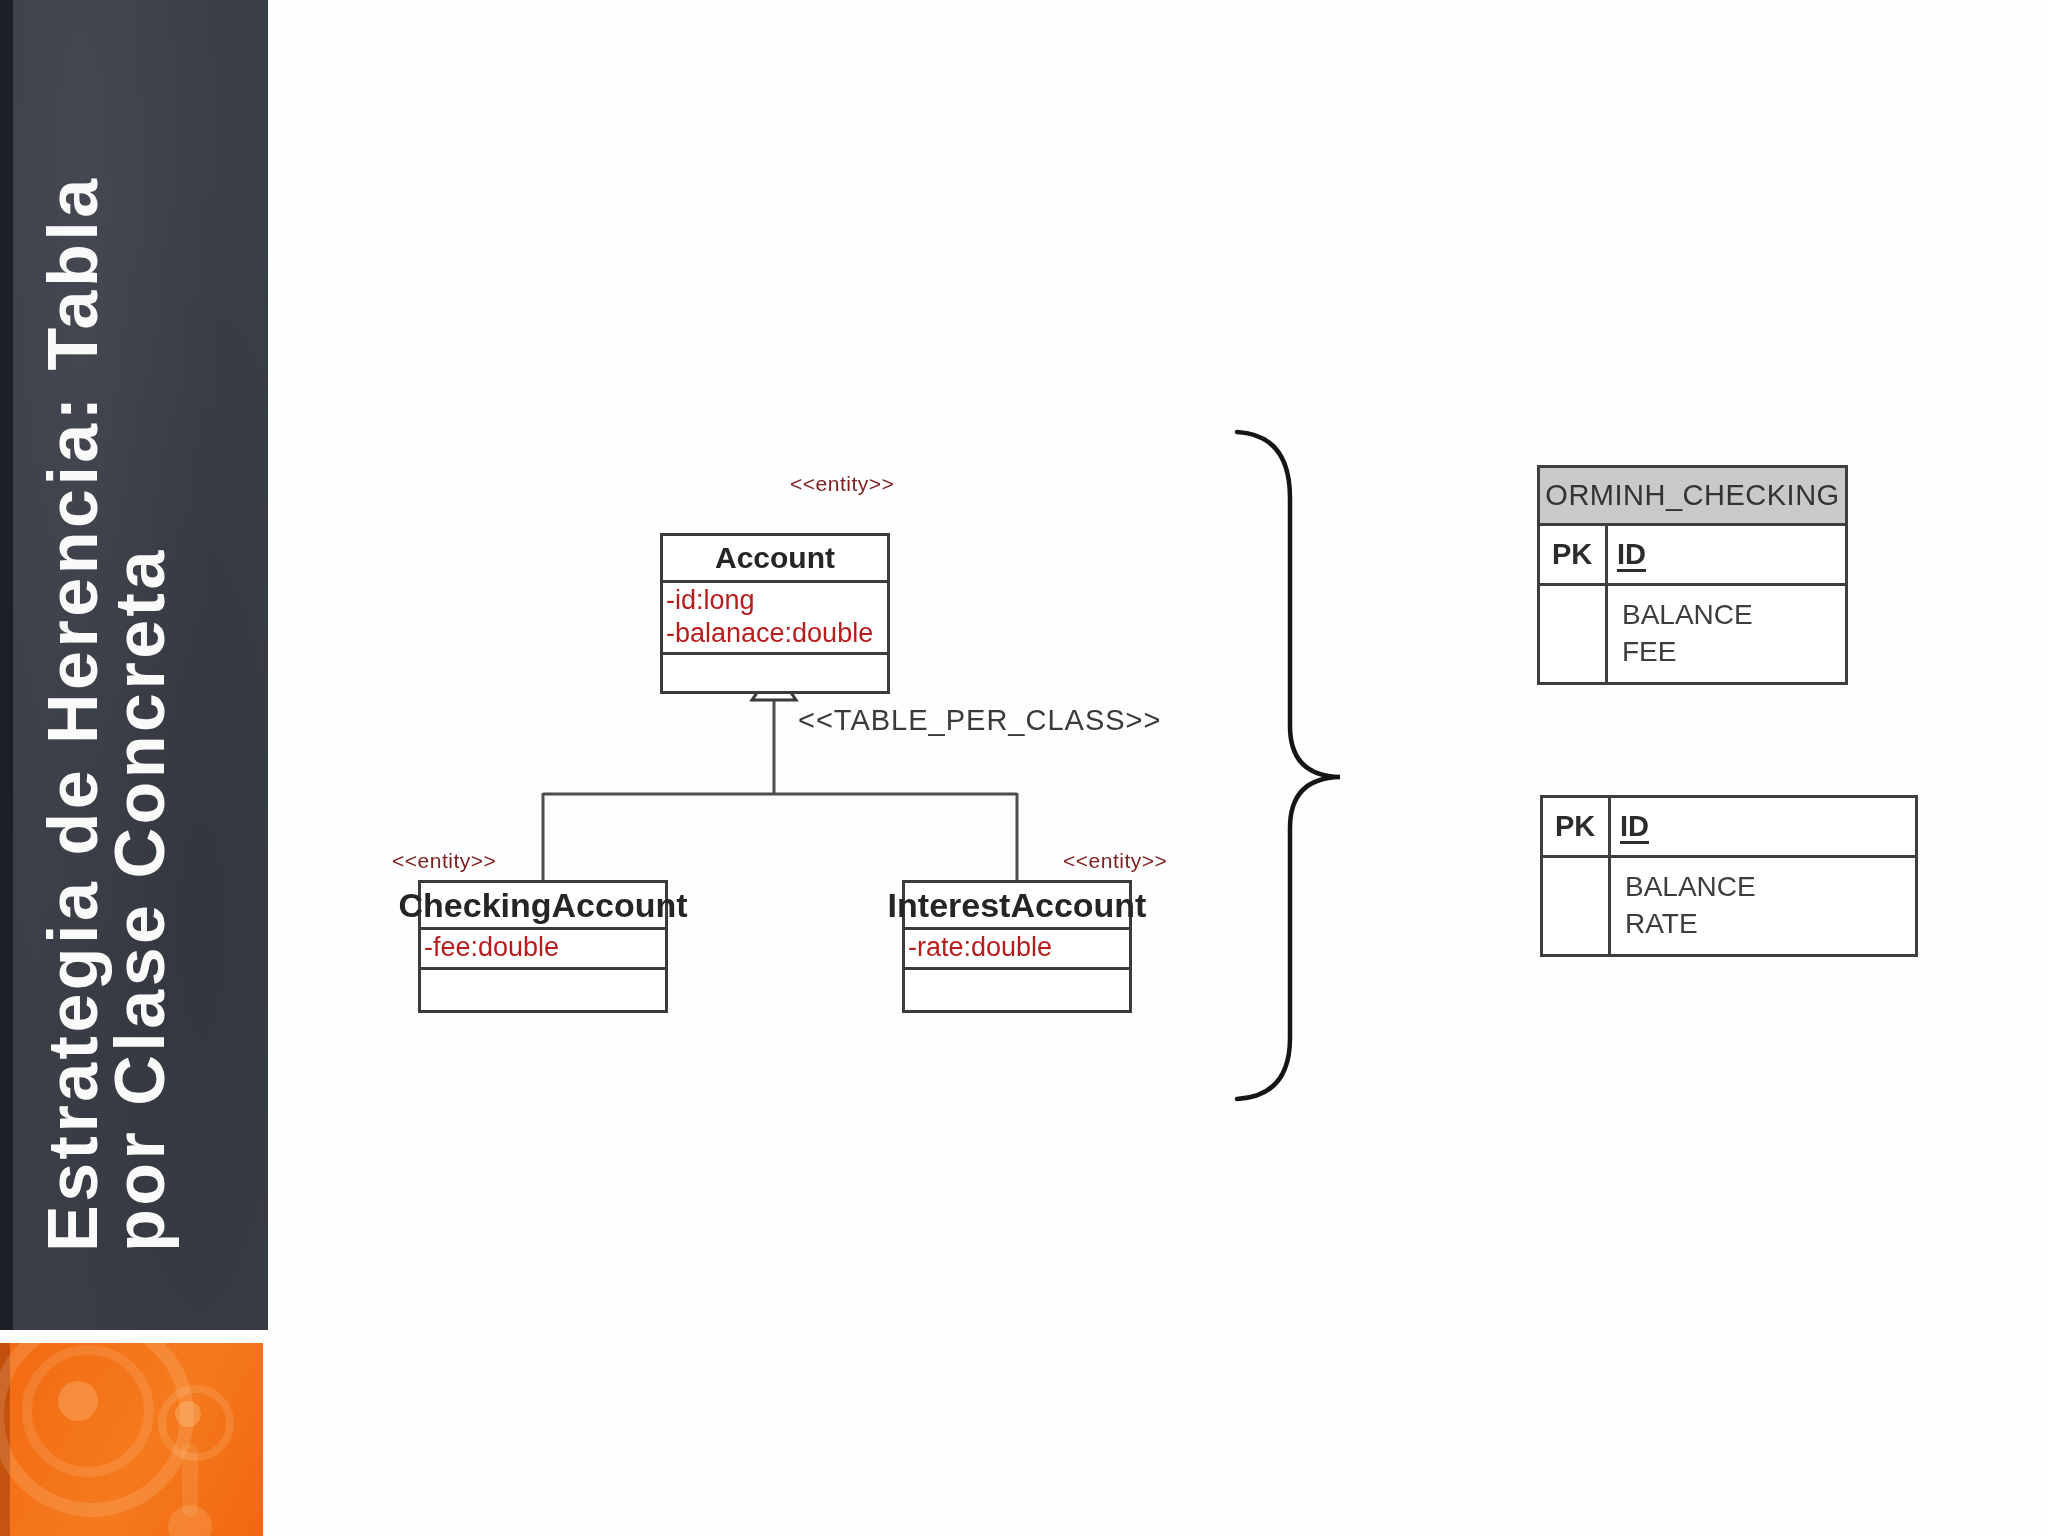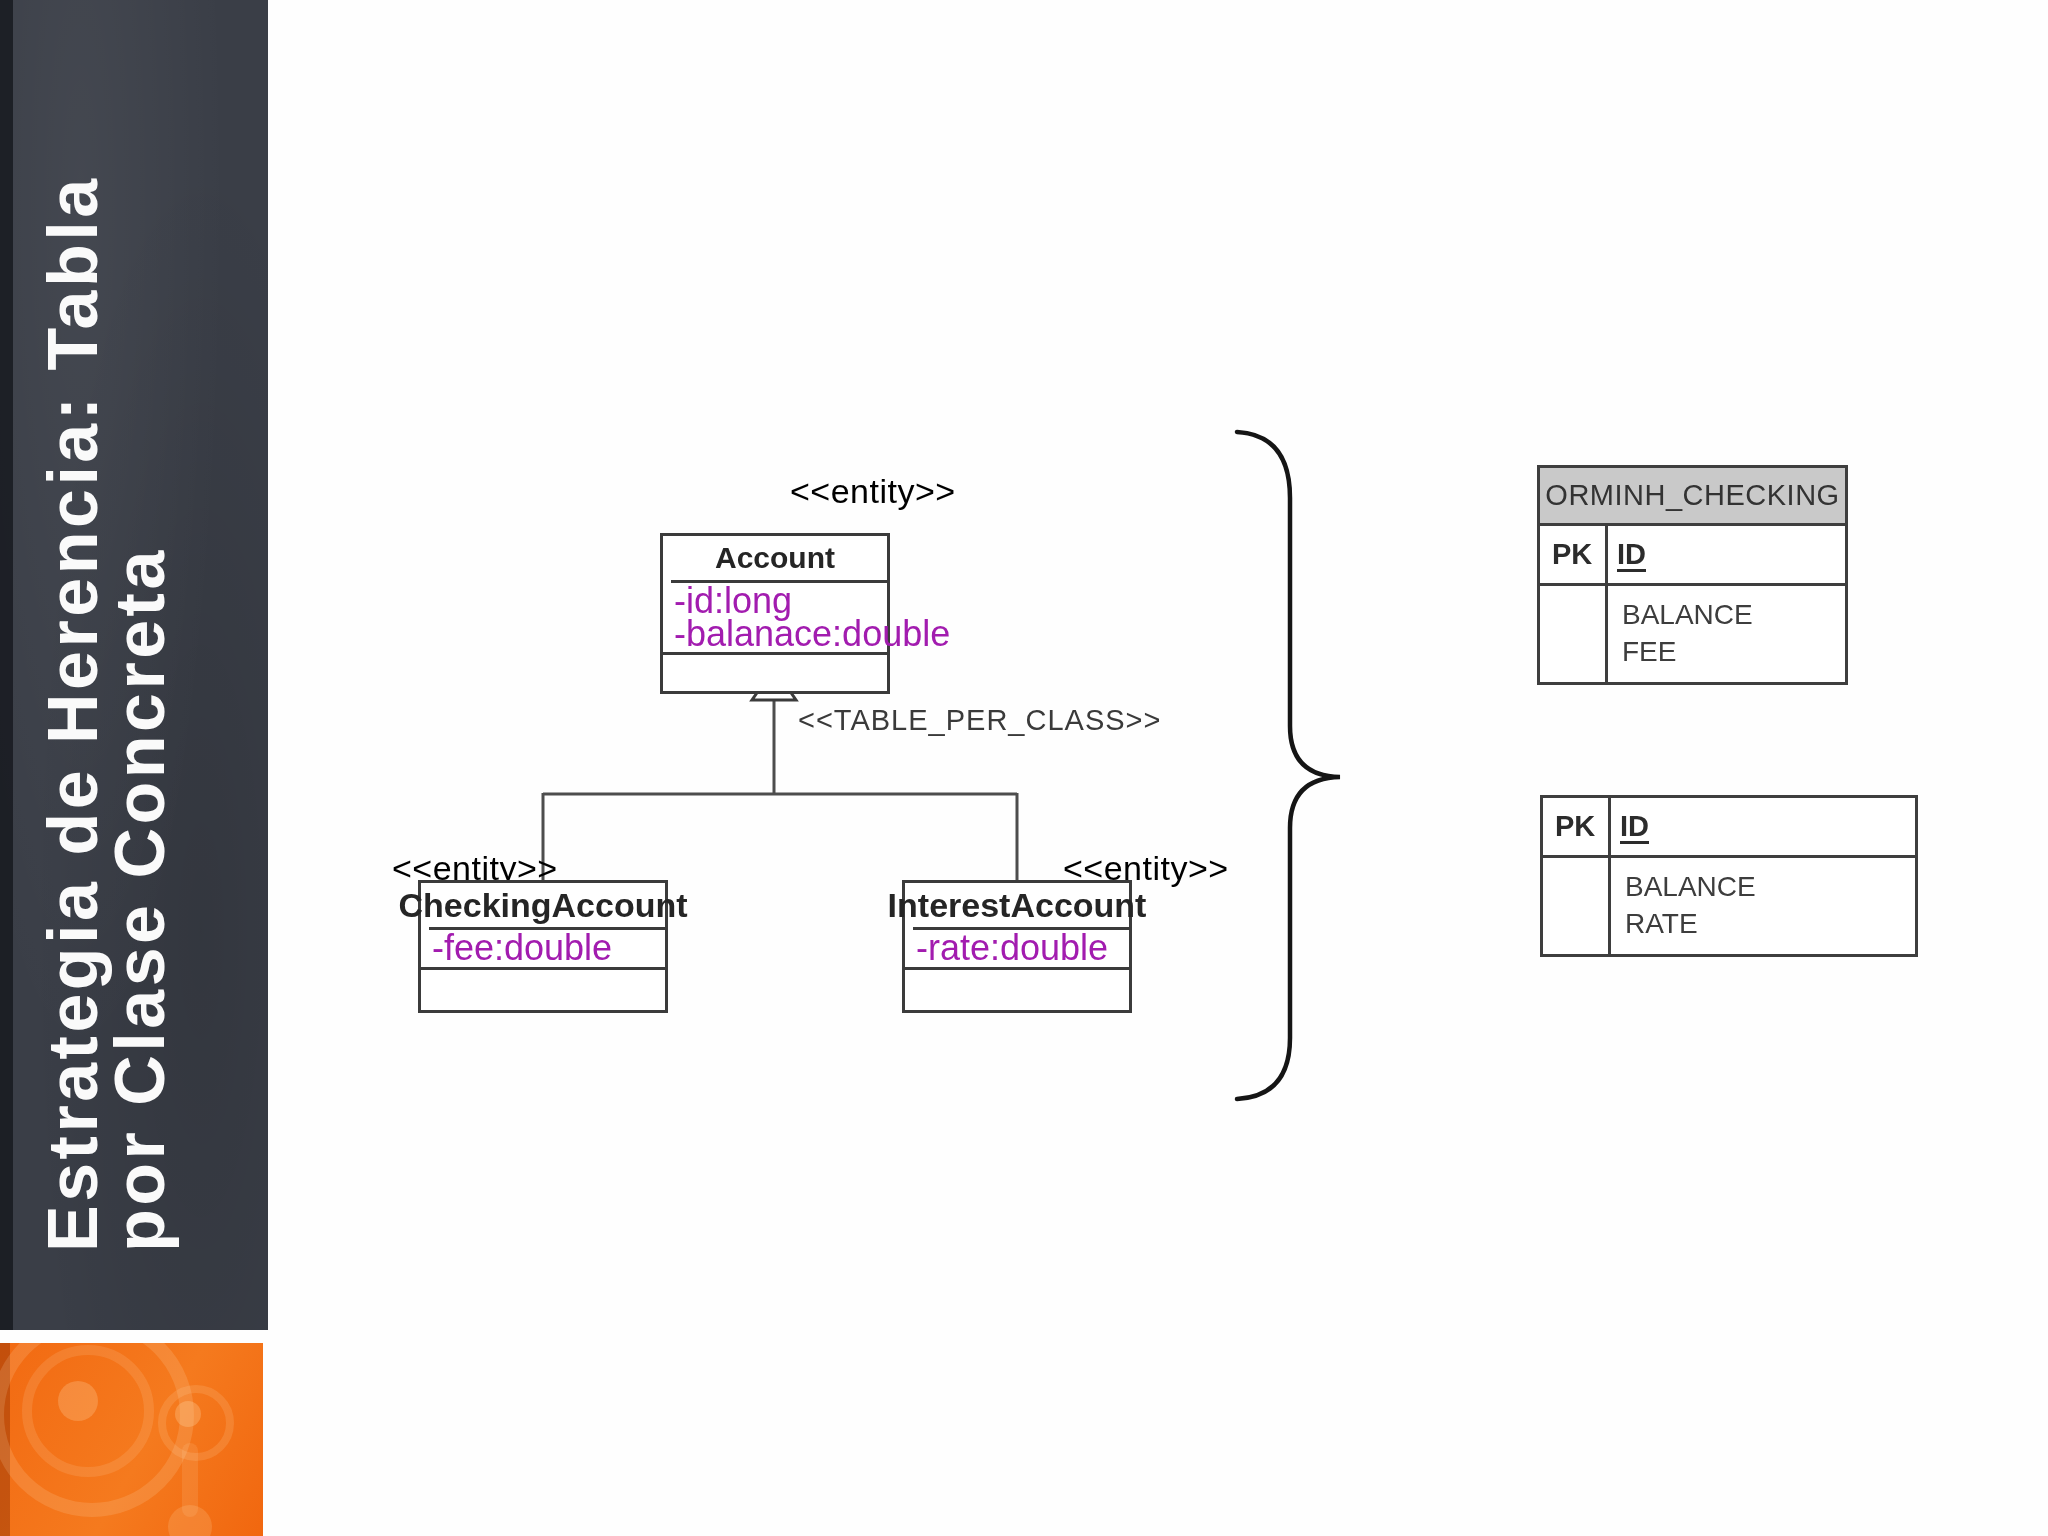--- a/index.html
+++ b/index.html
@@ -48,7 +48,7 @@
   svg.overlay{position:absolute;left:0;top:0;pointer-events:none;}
 
   .stereotype{
-    position:absolute;font-size:34px;color:#000000;letter-spacing:0.5px;white-space:nowrap;
+    position:absolute;font-size:21px;color:#7f1d1d;letter-spacing:0.5px;white-space:nowrap;
   }
   .strategy-label{
     position:absolute;left:798px;top:704px;font-size:29px;color:#3a3a3a;

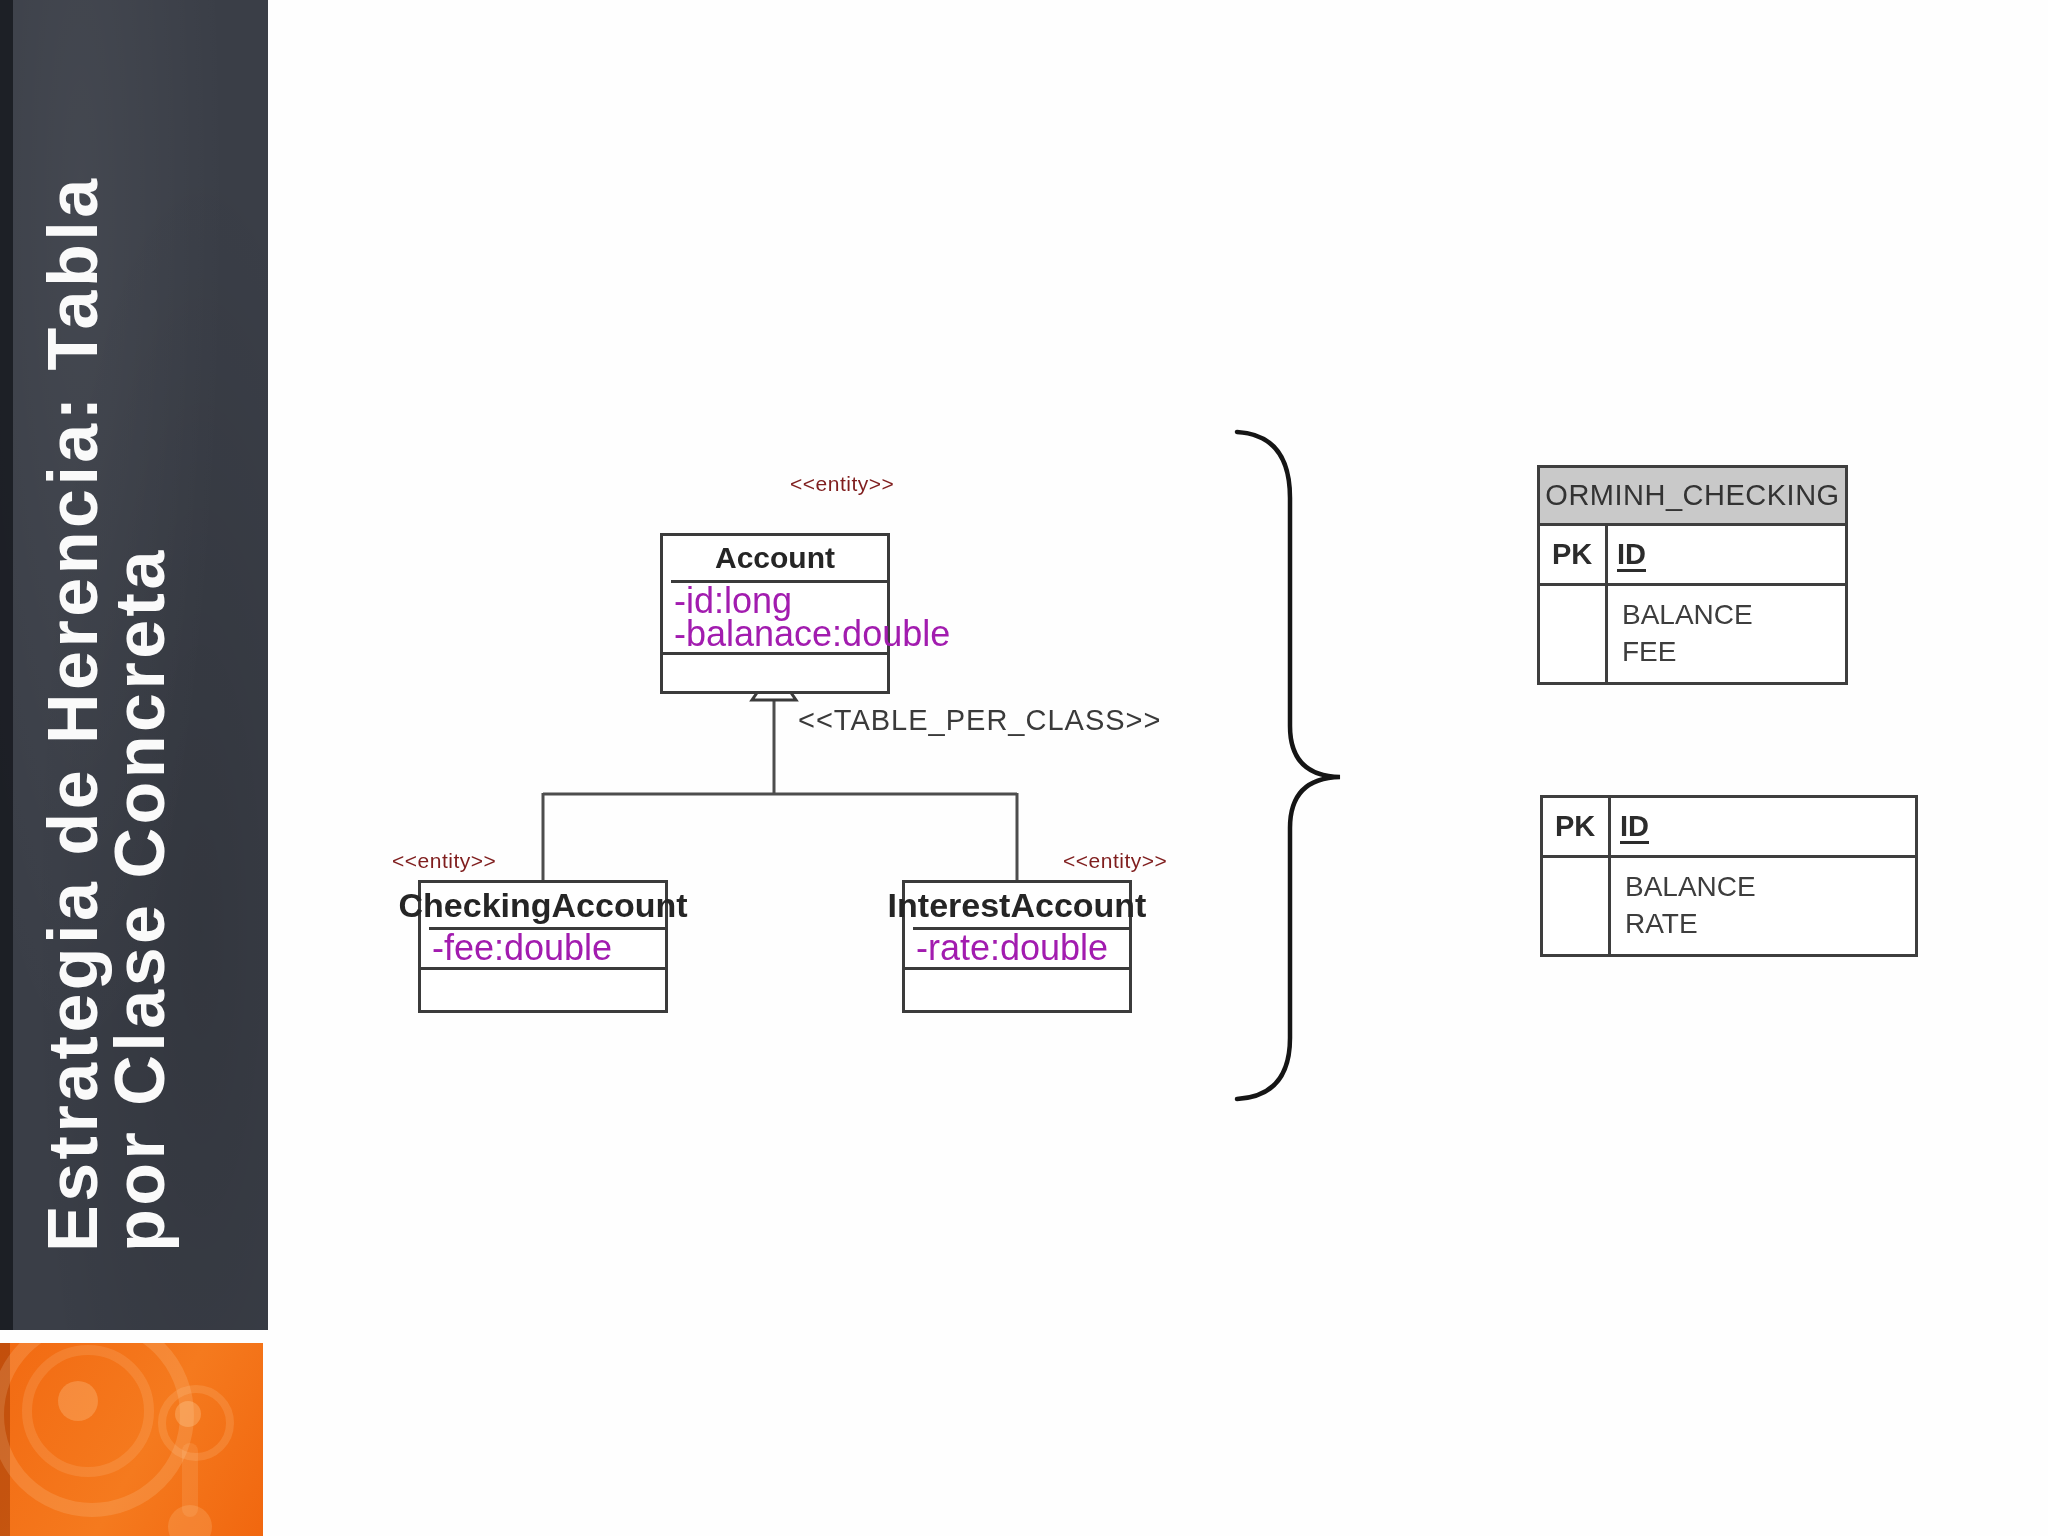--- a/index.html
+++ b/index.html
@@ -65,7 +65,7 @@
     font-weight:700;font-size:30px;
   }
   .uml-class.small .uml-title{font-size:34px;height:44px;}
-  .uml-attrs{font-size:36px;line-height:33px;padding:1px 3px 2px 3px;color:#a21caf;margin-left:8px;}
+  .uml-attrs{font-size:27px;line-height:33px;padding:1px 3px 2px 3px;color:#b91c1c;}
   .uml-attrs div{white-space:nowrap;}
   .uml-ops{height:36px;}
   .uml-class.small .uml-ops{height:40px;}

